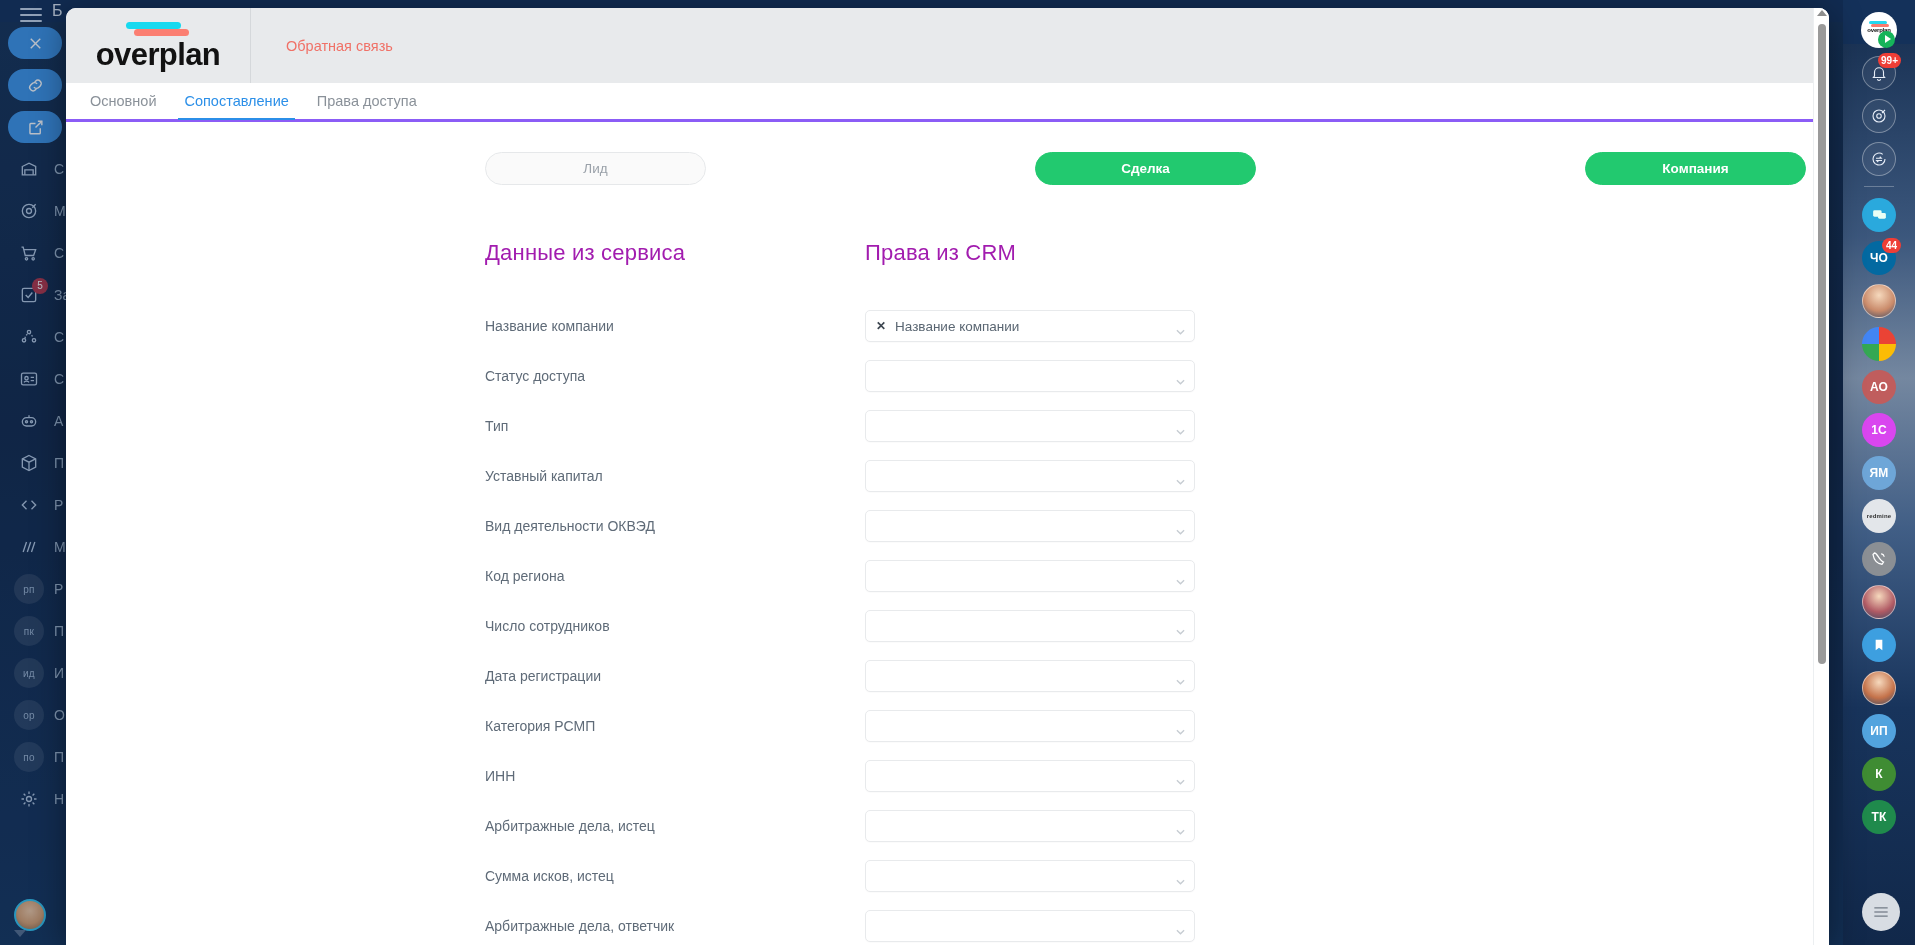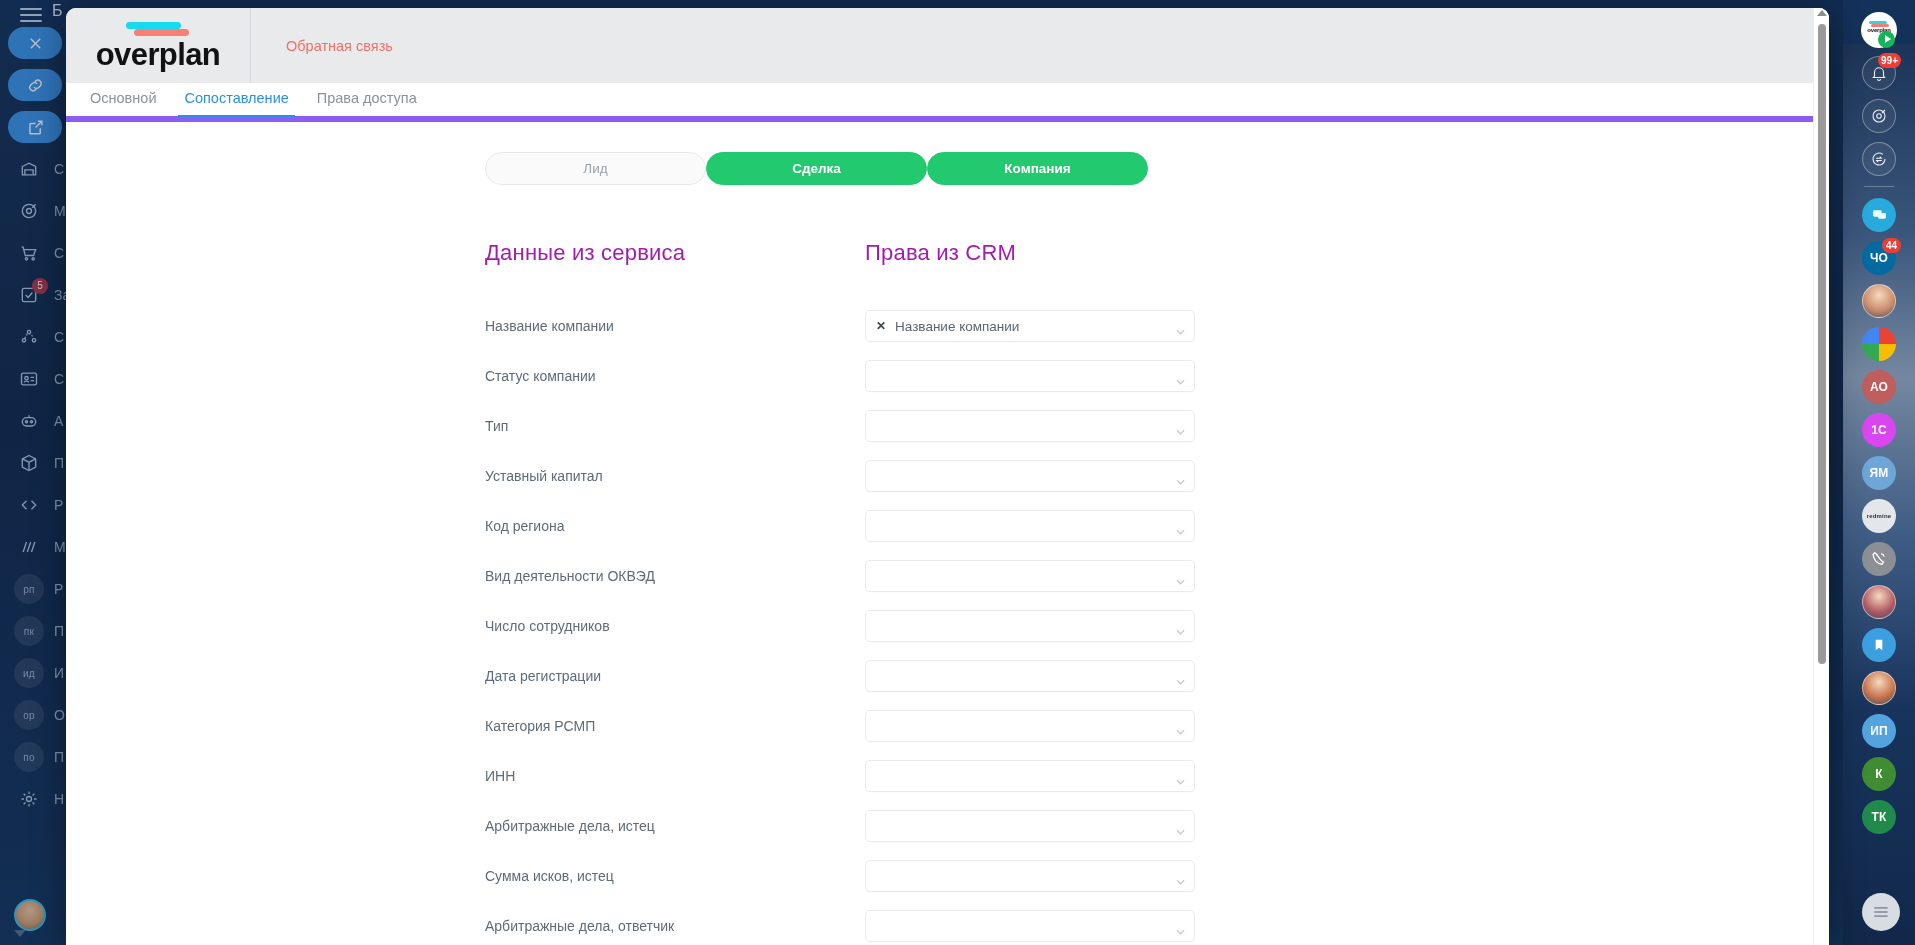--- a/index.html
+++ b/index.html
@@ -188,7 +188,7 @@
   }
 
   .tabs {
-    height: 39px; border-bottom: 6px solid #8b5cf6;
+    height: 39px; border-bottom: 3px solid #8b5cf6;
     display: flex; align-items: flex-end; padding-left: 10px;
     background: #fff;
   }

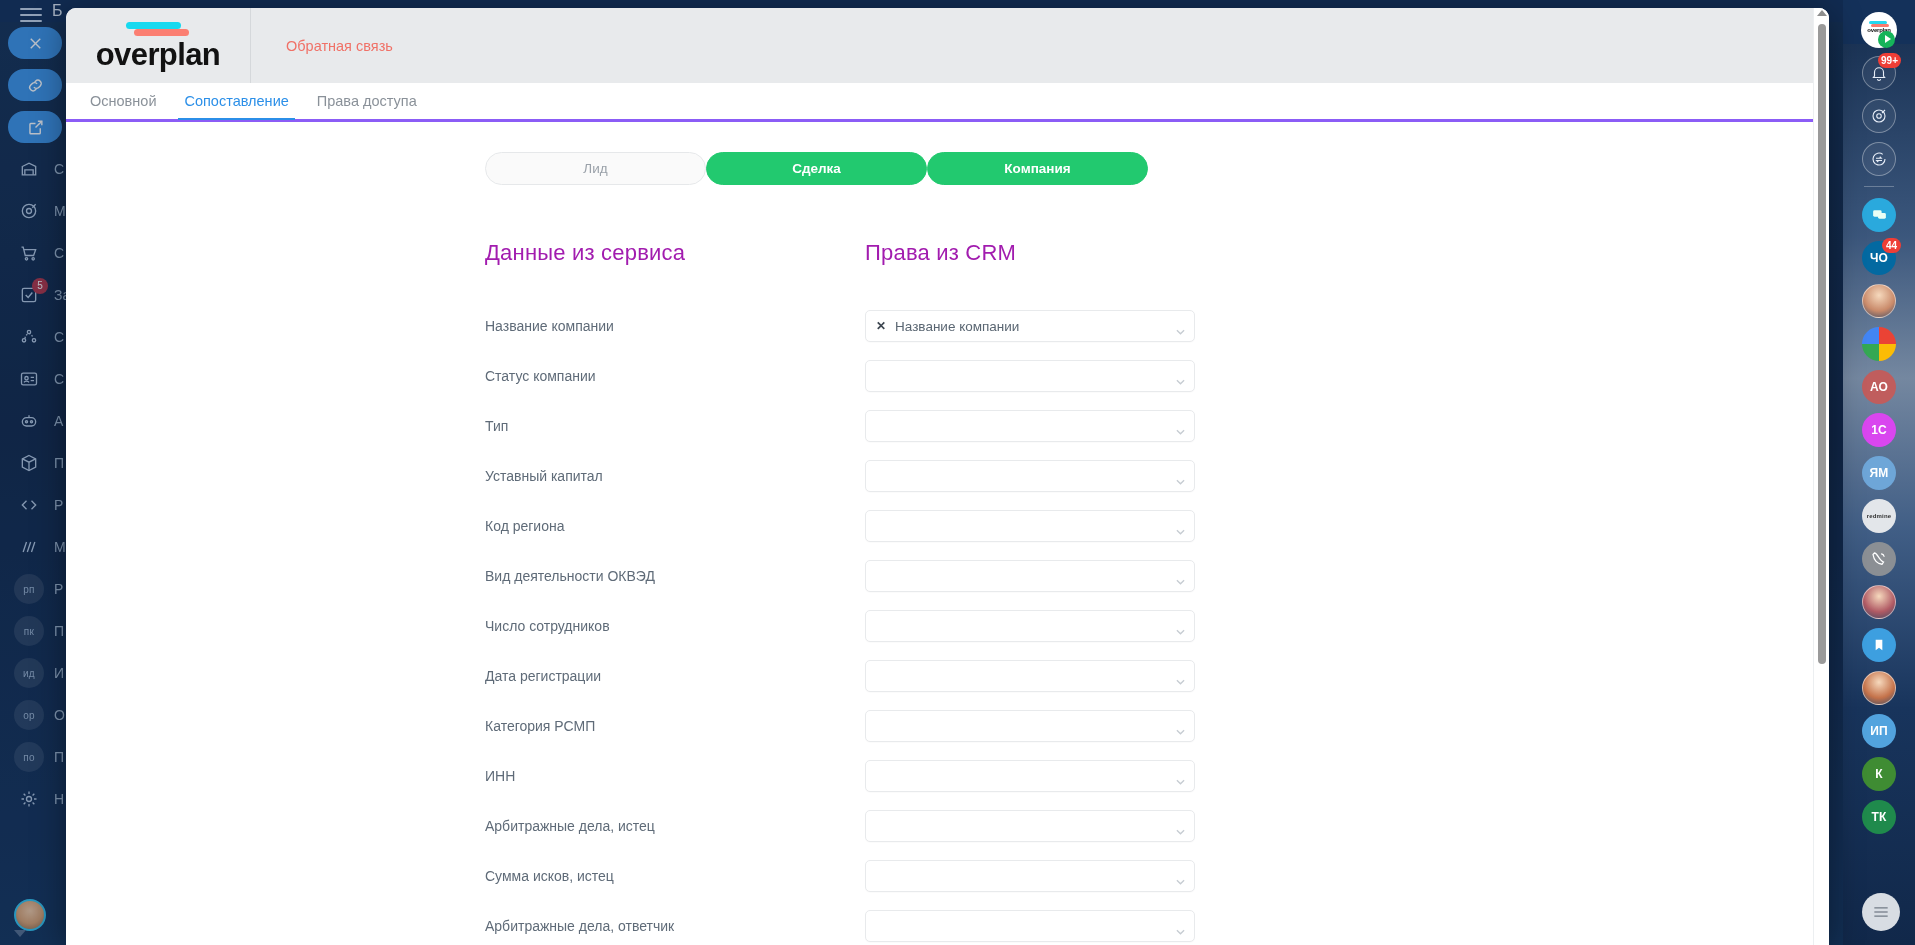--- a/index.html
+++ b/index.html
@@ -208,8 +208,9 @@
   .content { position: relative; width: 1740px; padding-top: 30px; }
 
   .type-row {
-    display: flex; 
+    display: flex; gap: 14px;
     margin-left: 419px;
+    justify-content: space-between;
   }
   .type-btn {
     width: 221px; height: 33px; border-radius: 17px;

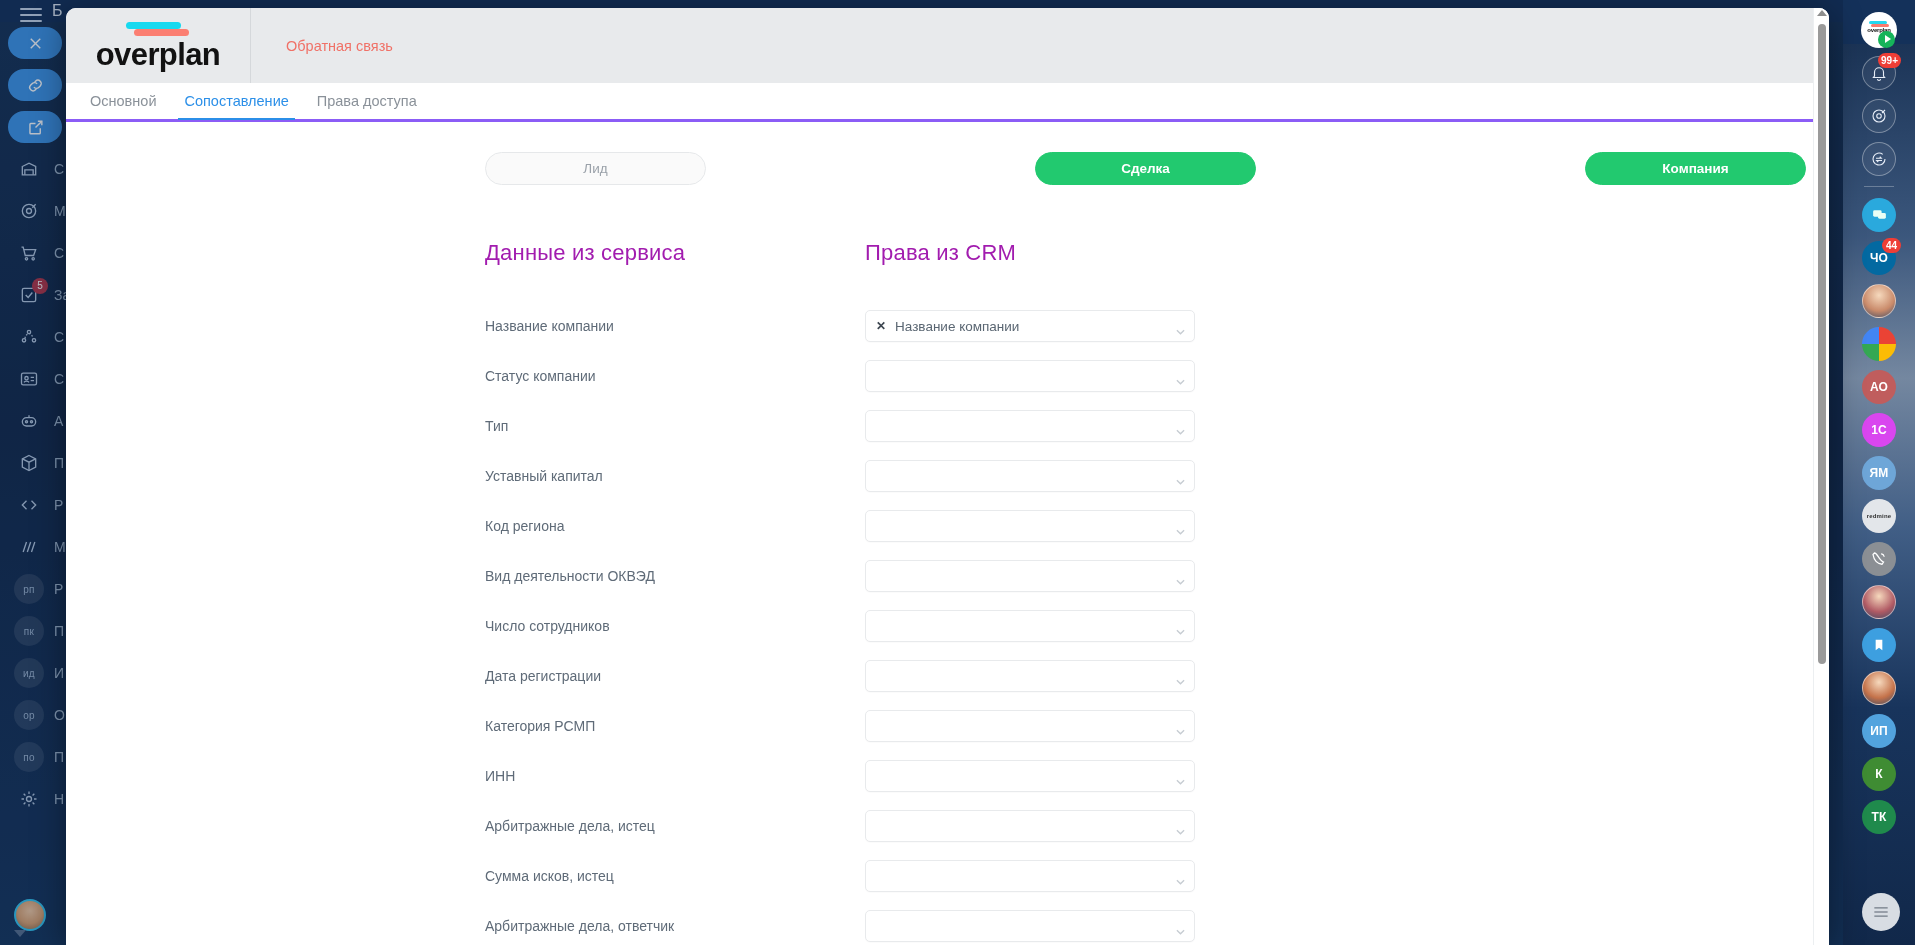--- a/index.html
+++ b/index.html
@@ -605,7 +605,7 @@
             <div class="col-title">Данные из сервиса</div>
             <div class="rows" id="rowsleft">
                 <div class="row-l">Название компании</div>
-                <div class="row-l">Статус компании</div>
+                <div class="row-l">Статус доступа</div>
                 <div class="row-l">Тип</div>
                 <div class="row-l">Уставный капитал</div>
                 <div class="row-l">Код региона</div>

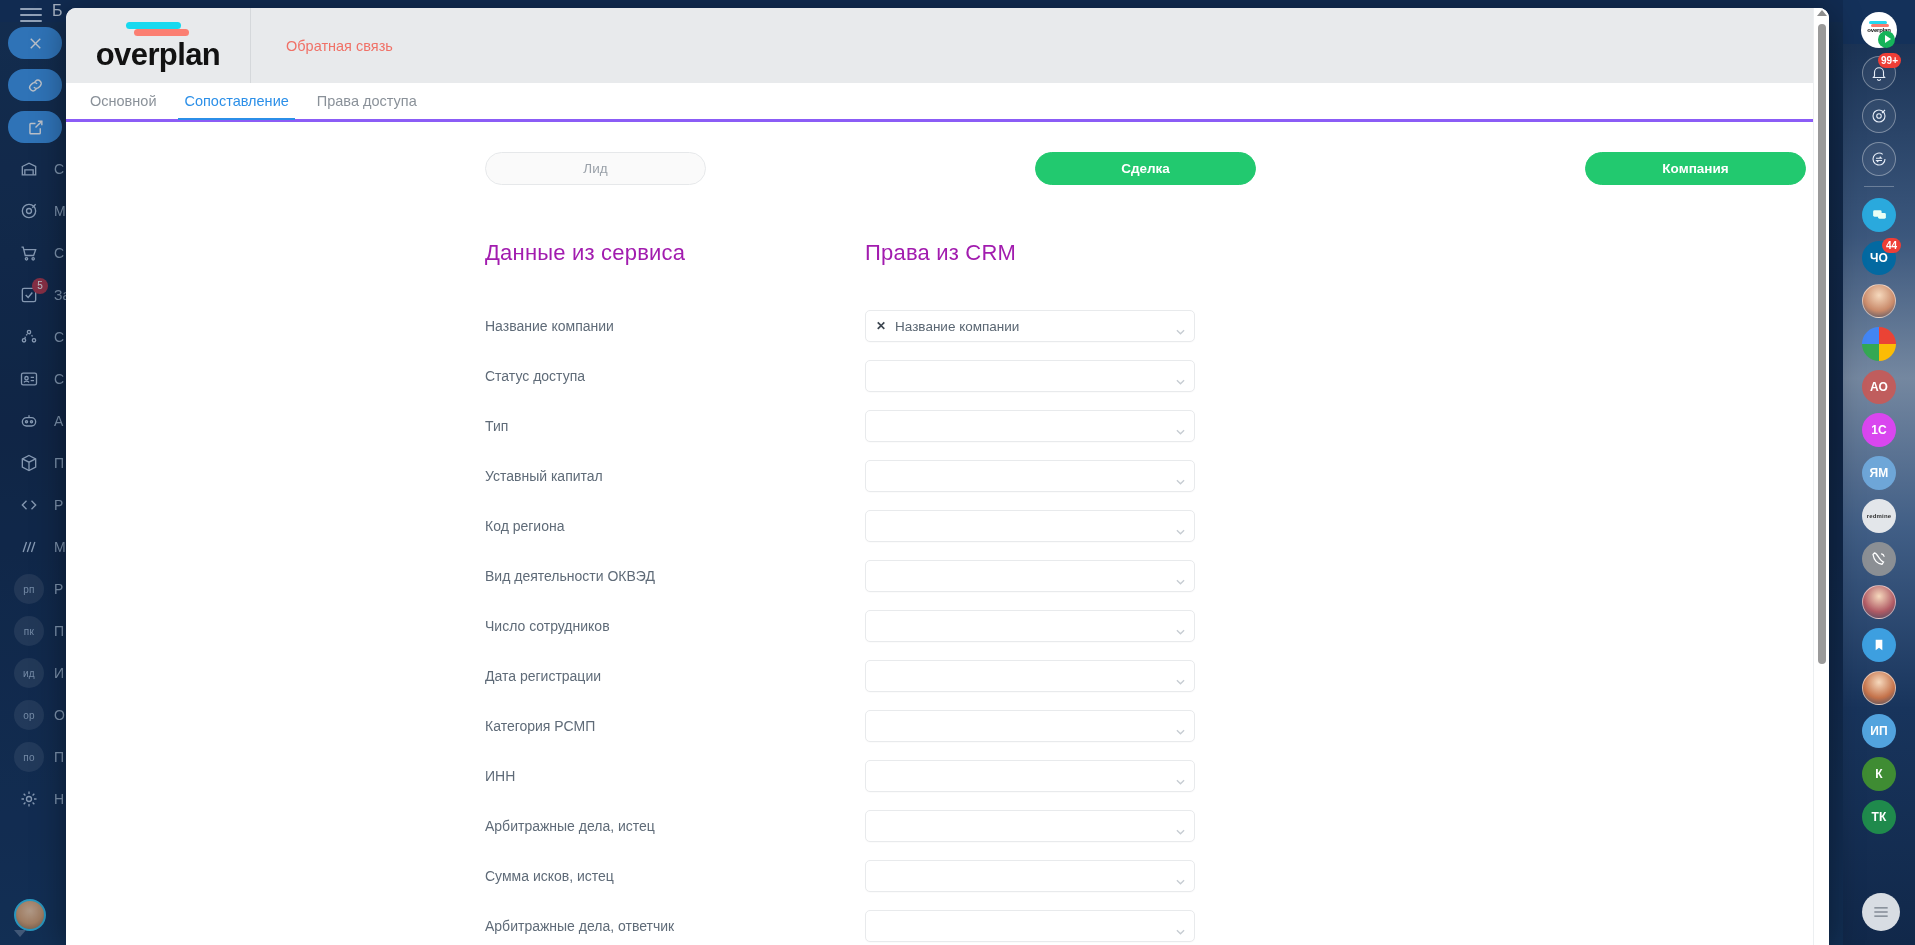--- a/index.html
+++ b/index.html
@@ -608,8 +608,8 @@
                 <div class="row-l">Статус доступа</div>
                 <div class="row-l">Тип</div>
                 <div class="row-l">Уставный капитал</div>
+                <div class="row-l">Вид деятельности ОКВЭД</div>
                 <div class="row-l">Код региона</div>
-                <div class="row-l">Вид деятельности ОКВЭД</div>
                 <div class="row-l">Число сотрудников</div>
                 <div class="row-l">Дата регистрации</div>
                 <div class="row-l">Категория РСМП</div>

